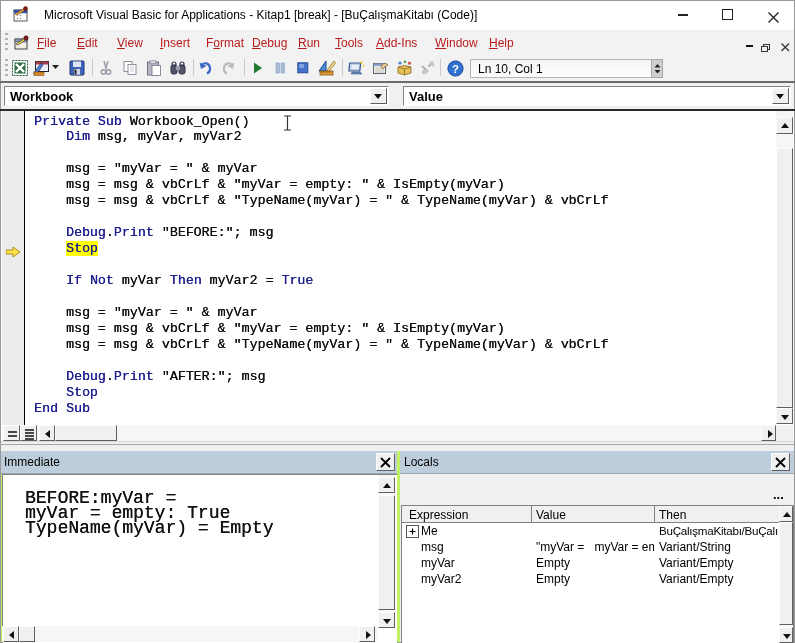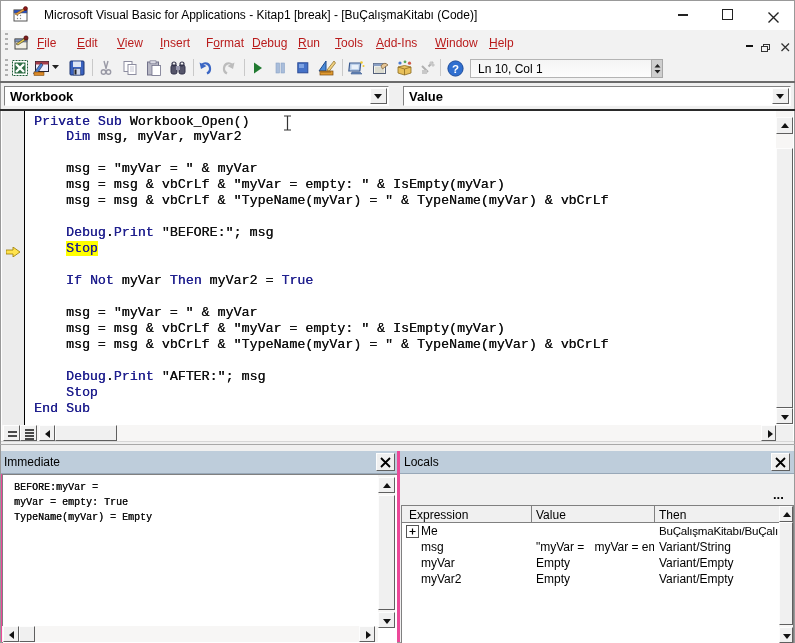--- a/index.html
+++ b/index.html
@@ -308,7 +308,7 @@
 
 <div class="abs" style="left:397px;top:451px;width:3px;height:191px;background:#f0f0f0;"></div>
 
-<div class="abs" id="immediate" style="left:1px;top:451px;width:439px;height:191px;background:#ec4899;">
+<div class="abs" id="immediate" style="left:1px;top:451px;width:439px;height:191px;background:#bef264;">
   <div class="abs" style="left:0;top:0;width:396px;height:22px;background:#becddb;border-bottom:1px solid #98a8b8;"></div>
   <div class="abs" style="left:3px;top:4px;font-size:12px;color:#000;">Immediate</div>
   <div class="abs raised" style="left:375px;top:2px;width:19px;height:18px;">

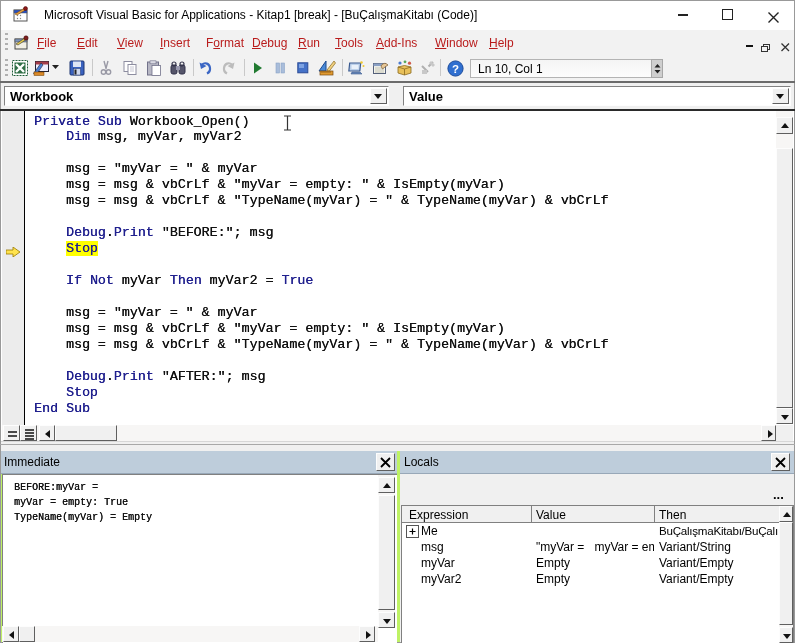--- a/index.html
+++ b/index.html
@@ -317,7 +317,7 @@
       </svg>
   </div>
   <div class="abs" style="left:1px;top:23px;width:394px;height:168px;border:1px solid #808080;border-right:none;border-bottom:none;background:#fff;"></div>
-  <pre class="mono abs" style="left:13px;top:29px;margin:0;font-size:10px;line-height:15.2px;color:#111;text-shadow:0.25px 0 currentColor;">BEFORE:myVar = 
+  <pre class="mono abs" style="left:13px;top:29px;margin:11px;font-size:18px;line-height:15.2px;color:#111;text-shadow:0.25px 0 currentColor;">BEFORE:myVar = 
 myVar = empty: True
 TypeName(myVar) = Empty</pre>
 

